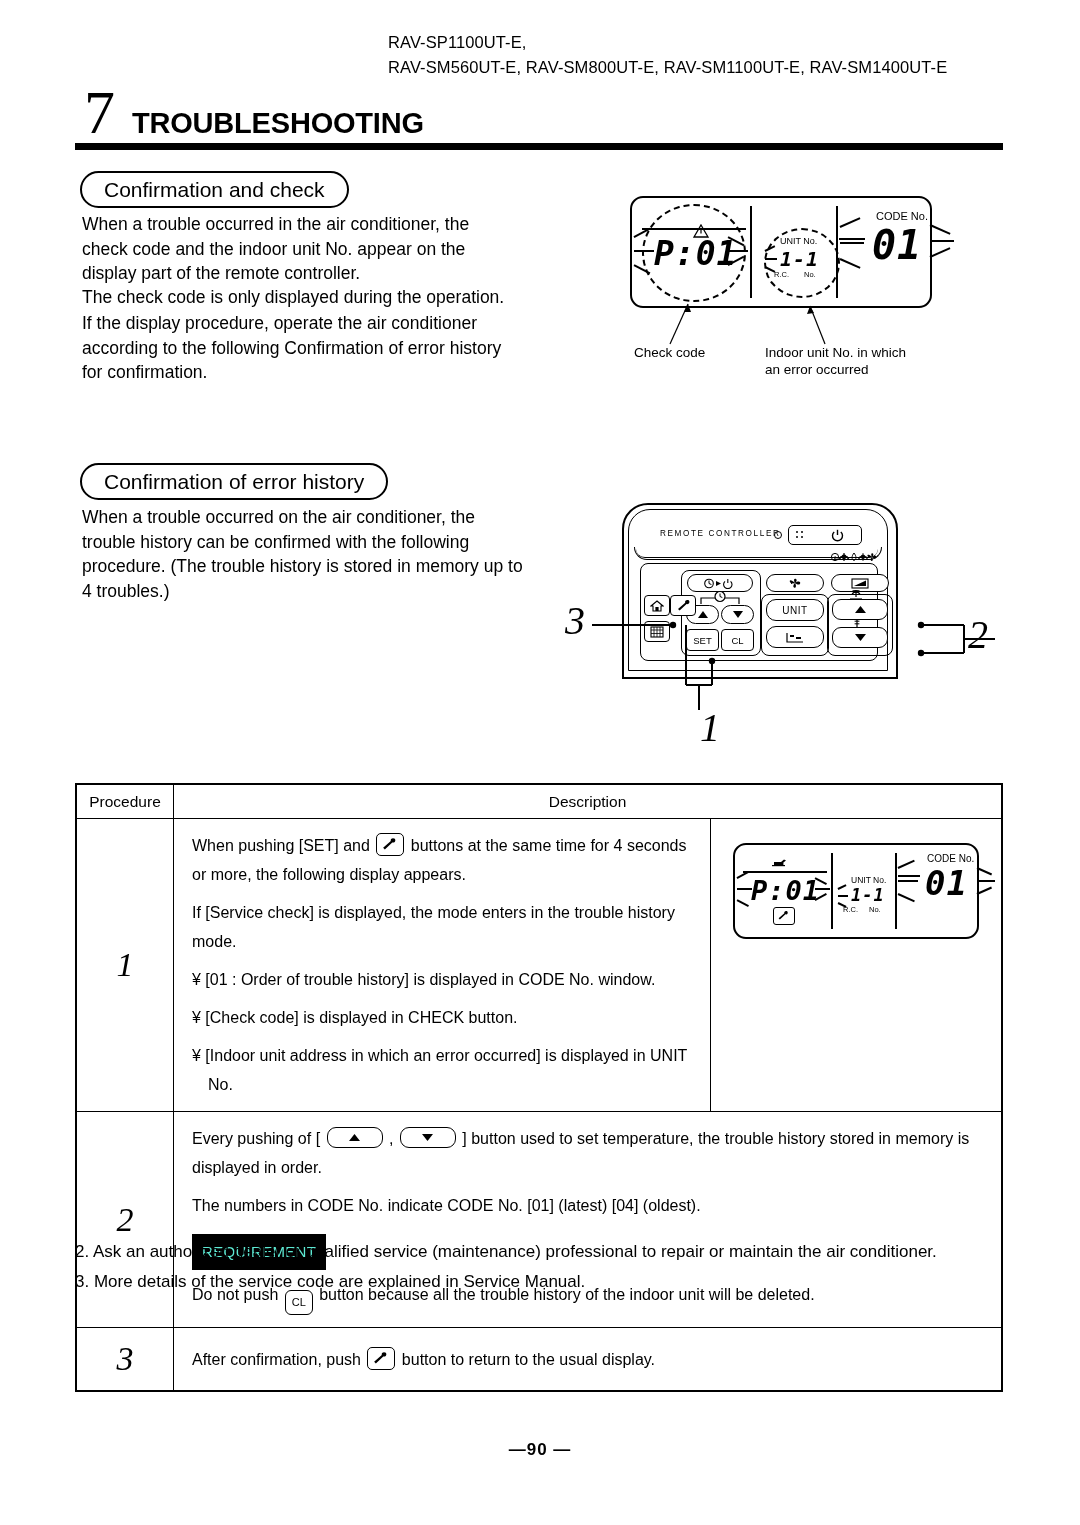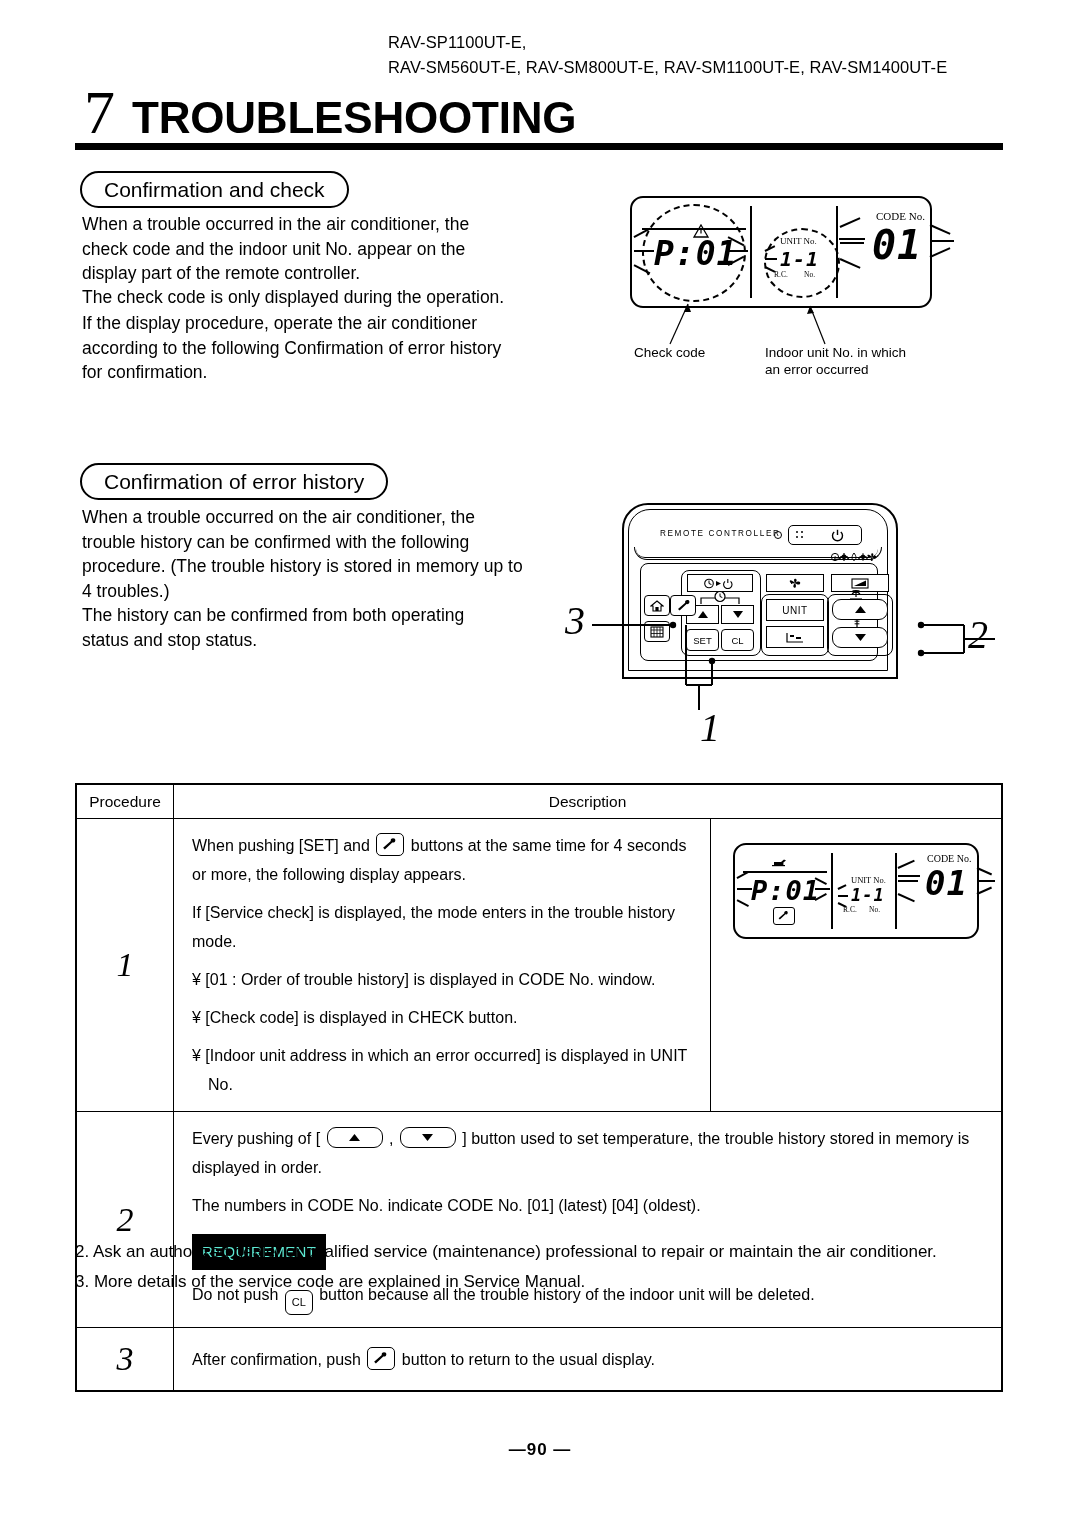--- a/index.html
+++ b/index.html
@@ -30,7 +30,7 @@
     letter-spacing:-1px;
   }
   .chapter .title{
-    font-size:44px;font-weight:700;line-height:50px;
+    font-size:29px;font-weight:700;line-height:50px;
     margin-left:18px;letter-spacing:-.2px;
   }
   .rule{

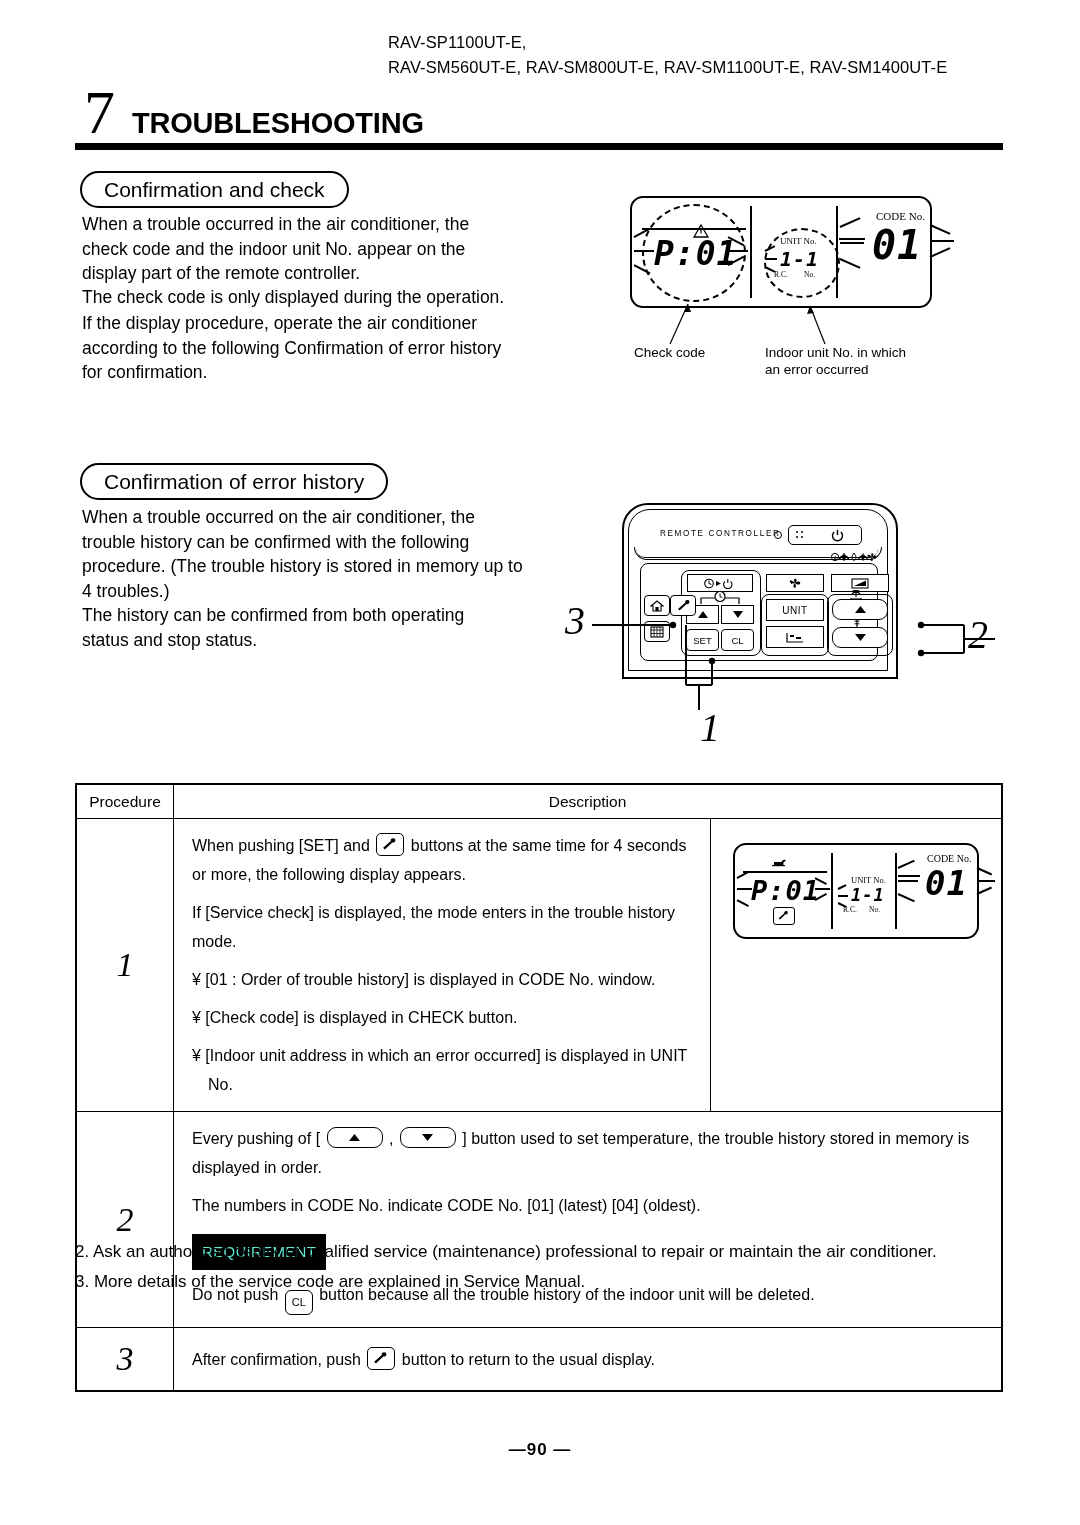--- a/index.html
+++ b/index.html
@@ -67,7 +67,7 @@
     font-weight:700;font-style:italic;
     letter-spacing:1px;
   }
-  .lbl{font-size:9px;white-space:nowrap;font-family:Liberation Serif, serif;}
+  .lbl{font-size:9px;white-space:nowrap;}
   .lbl.sm{font-size:7.5px;}
   .dashcircle{
     position:absolute;border:2px dashed #000;border-radius:50%;

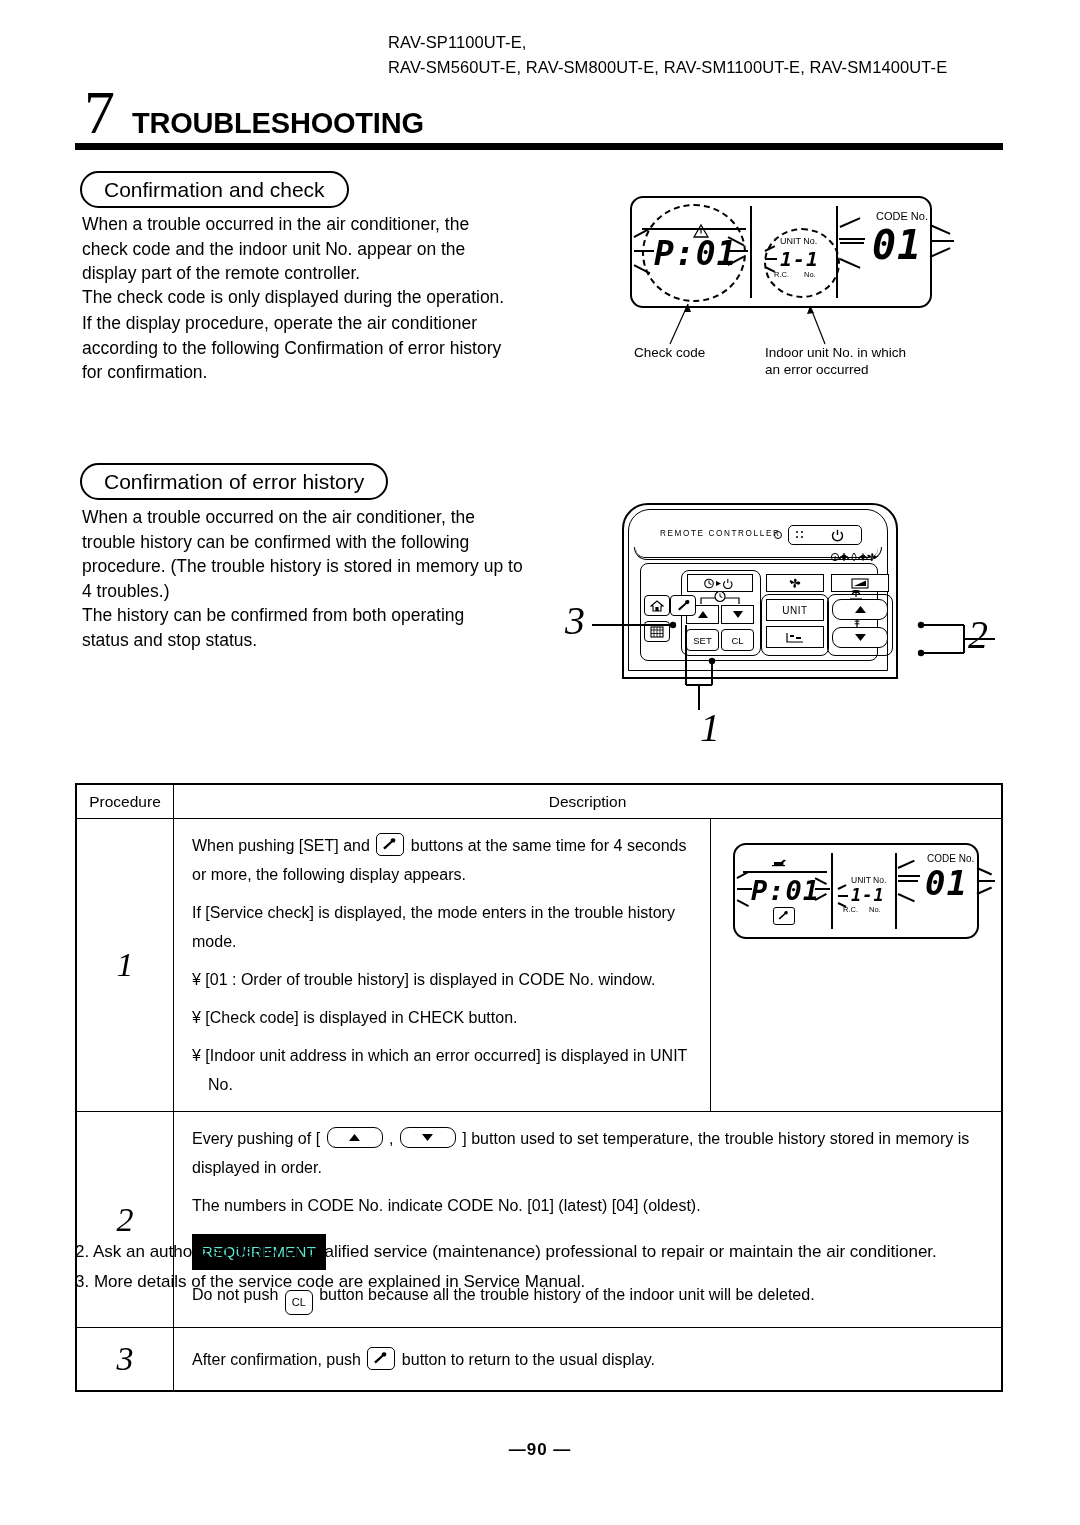--- a/index.html
+++ b/index.html
@@ -254,7 +254,6 @@
   <div class="pill" style="left:80px;top:463px;">Confirmation of error history</div>
 
   <div class="para" style="left:82px;top:505px;width:442px;">When a trouble occurred on the air conditioner, the trouble history can be confirmed with the following procedure. (The trouble history is stored in memory up to 4 troubles.)</div>
-  <div class="para" style="left:82px;top:603px;width:420px;">The history can be confirmed from both operating status and stop status.</div>
 
   <div class="remote" style="left:622px;top:503px;width:272px;height:172px;">
     <div class="rc-body"></div>

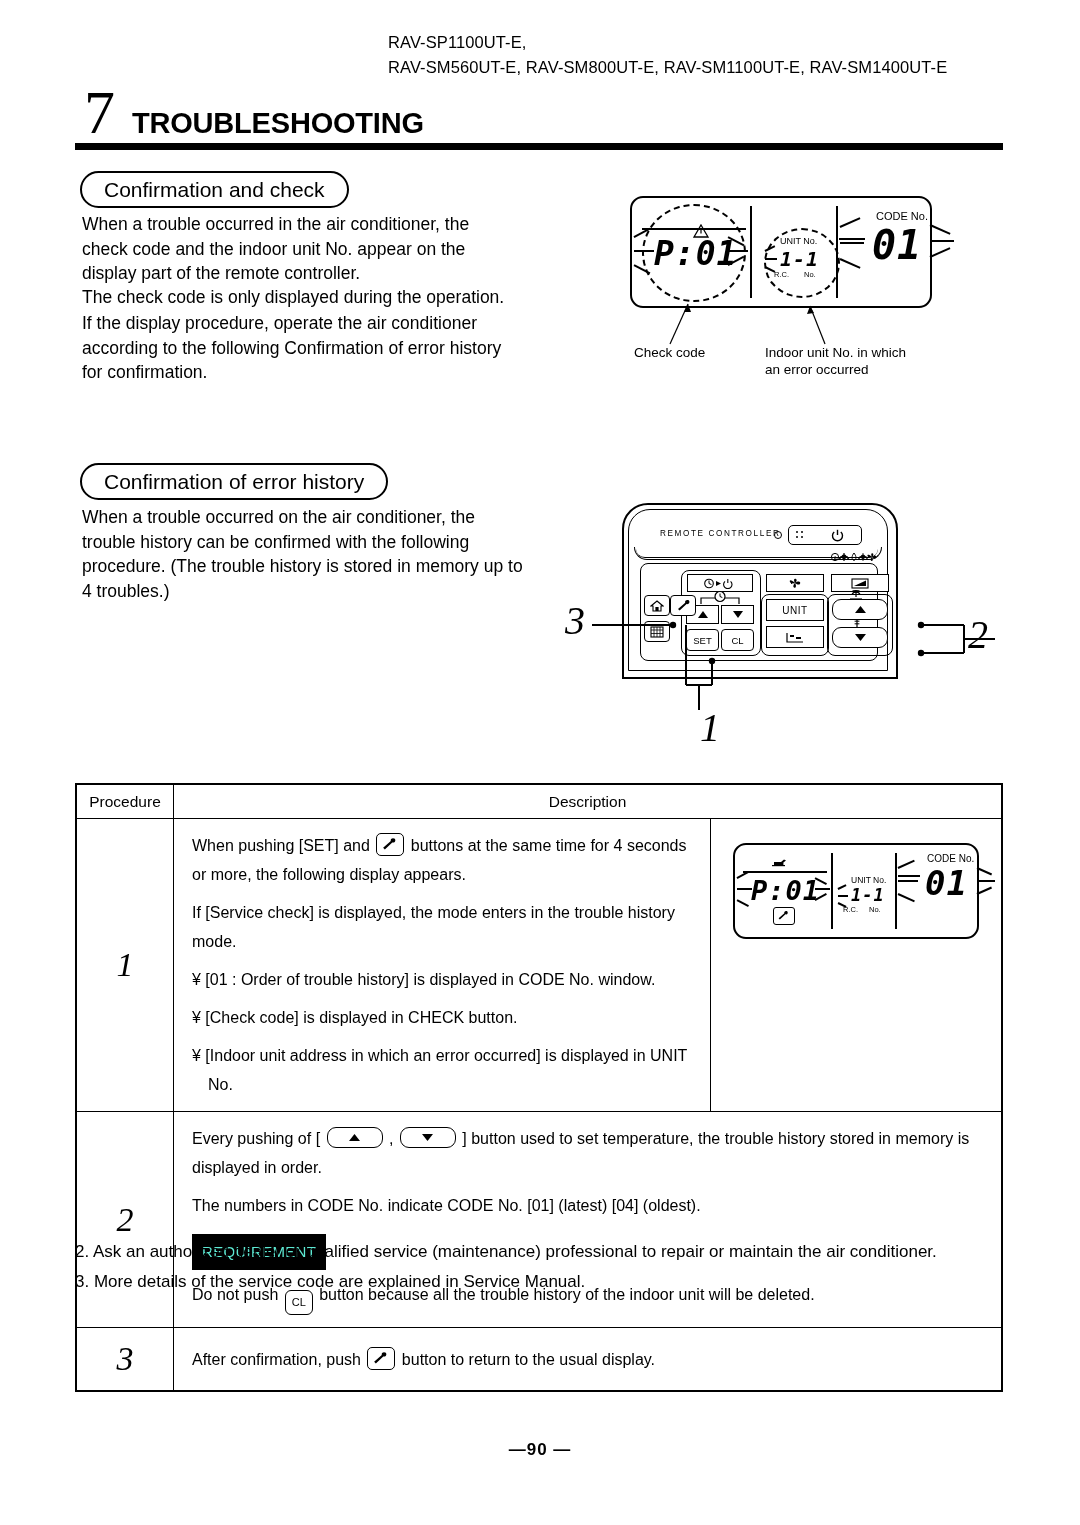--- a/index.html
+++ b/index.html
@@ -114,7 +114,7 @@
   }
   .grp{position:absolute;border:1.5px solid #000;border-radius:8px;}
   .btn{
-    position:absolute;border:1.6px solid #000;border-radius:0;
+    position:absolute;border:1.6px solid #000;border-radius:10px;
     background:#fff;display:flex;align-items:center;justify-content:center;
     font-size:8.5px;font-weight:400;
   }

